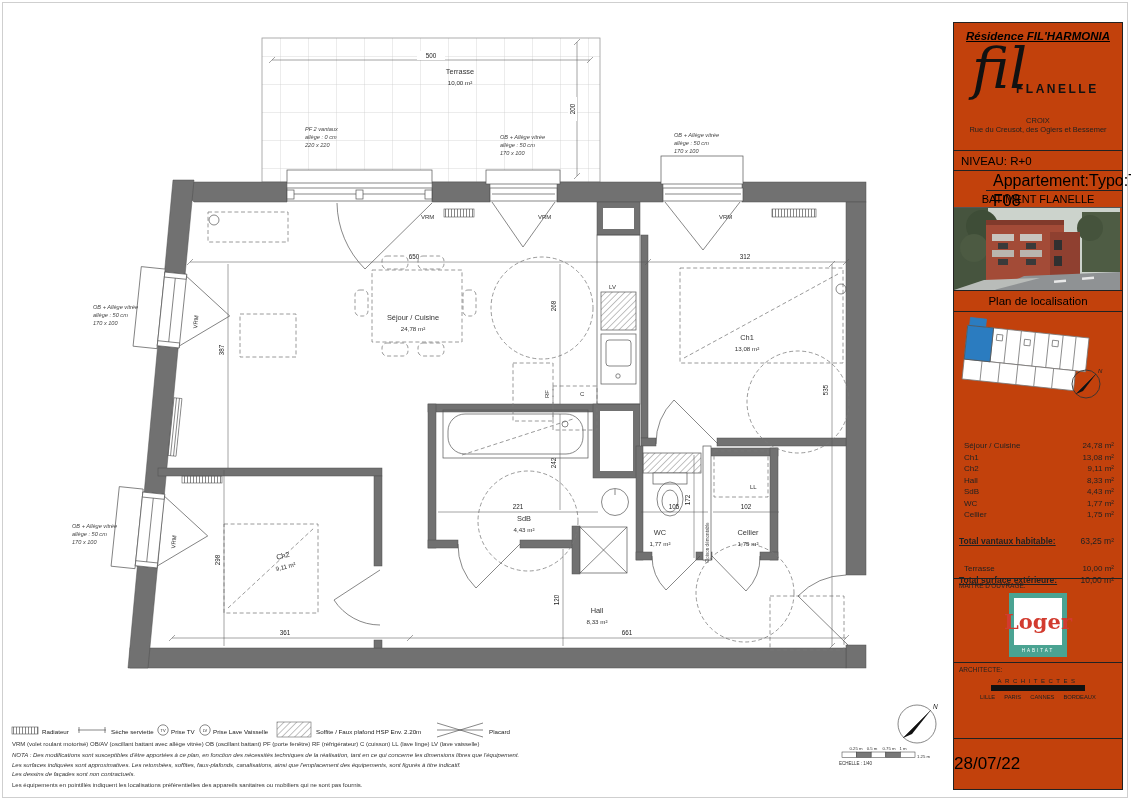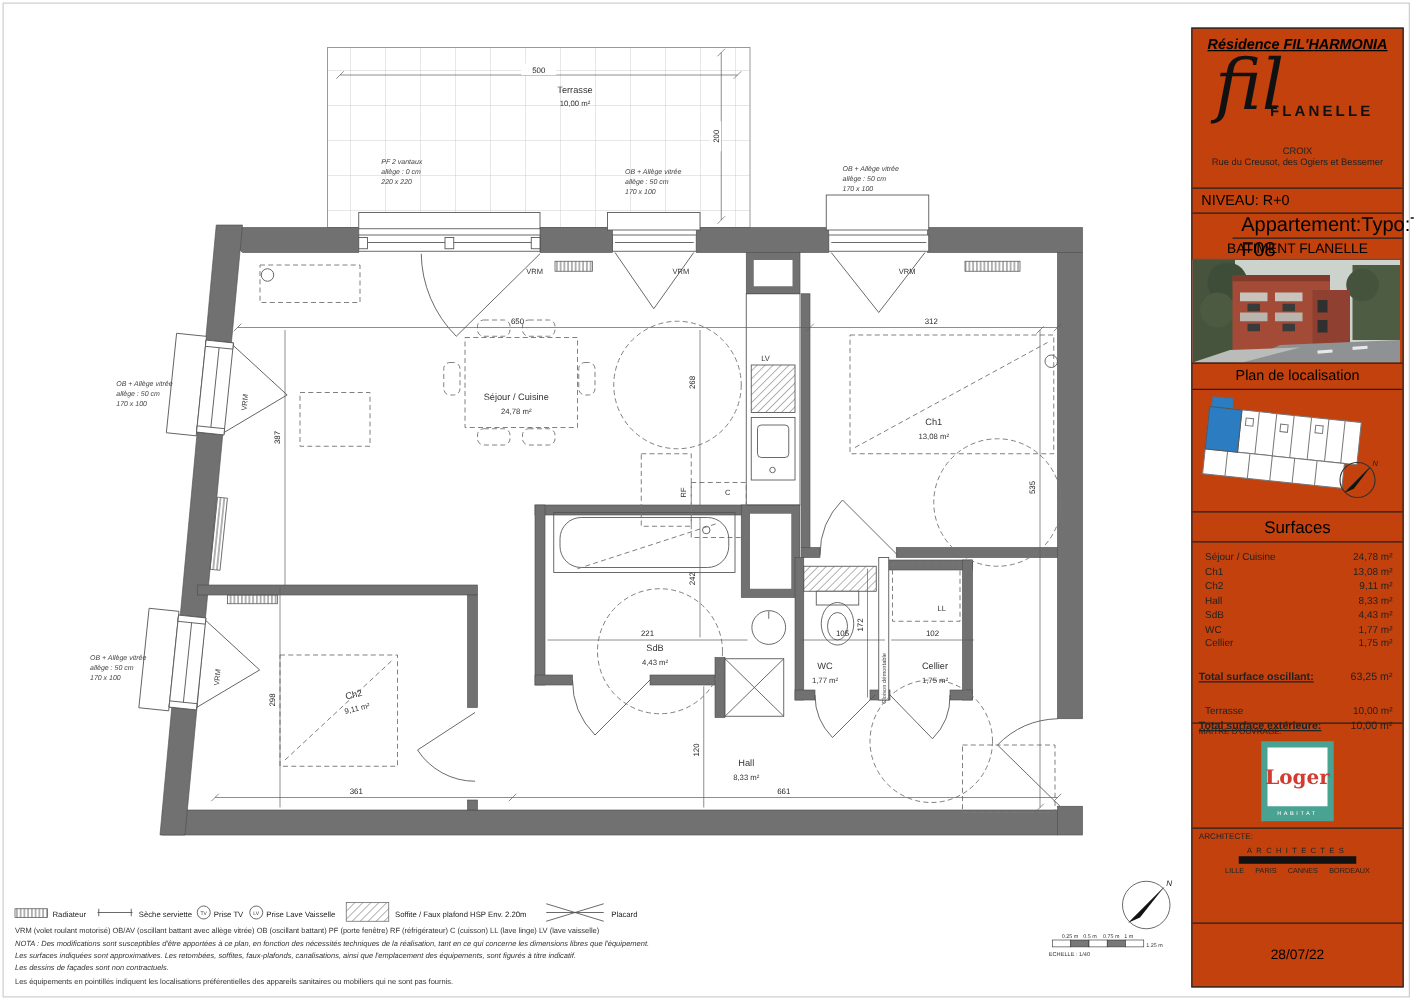--- a/index.html
+++ b/index.html
@@ -472,7 +472,6 @@
       </g>
     </svg>
   </div>
-  <div class="sec sec-surftitle">Surfaces</div>
   <div class="sec sec-surf">
     <div style="height:6px"></div>
     <div class="srow">

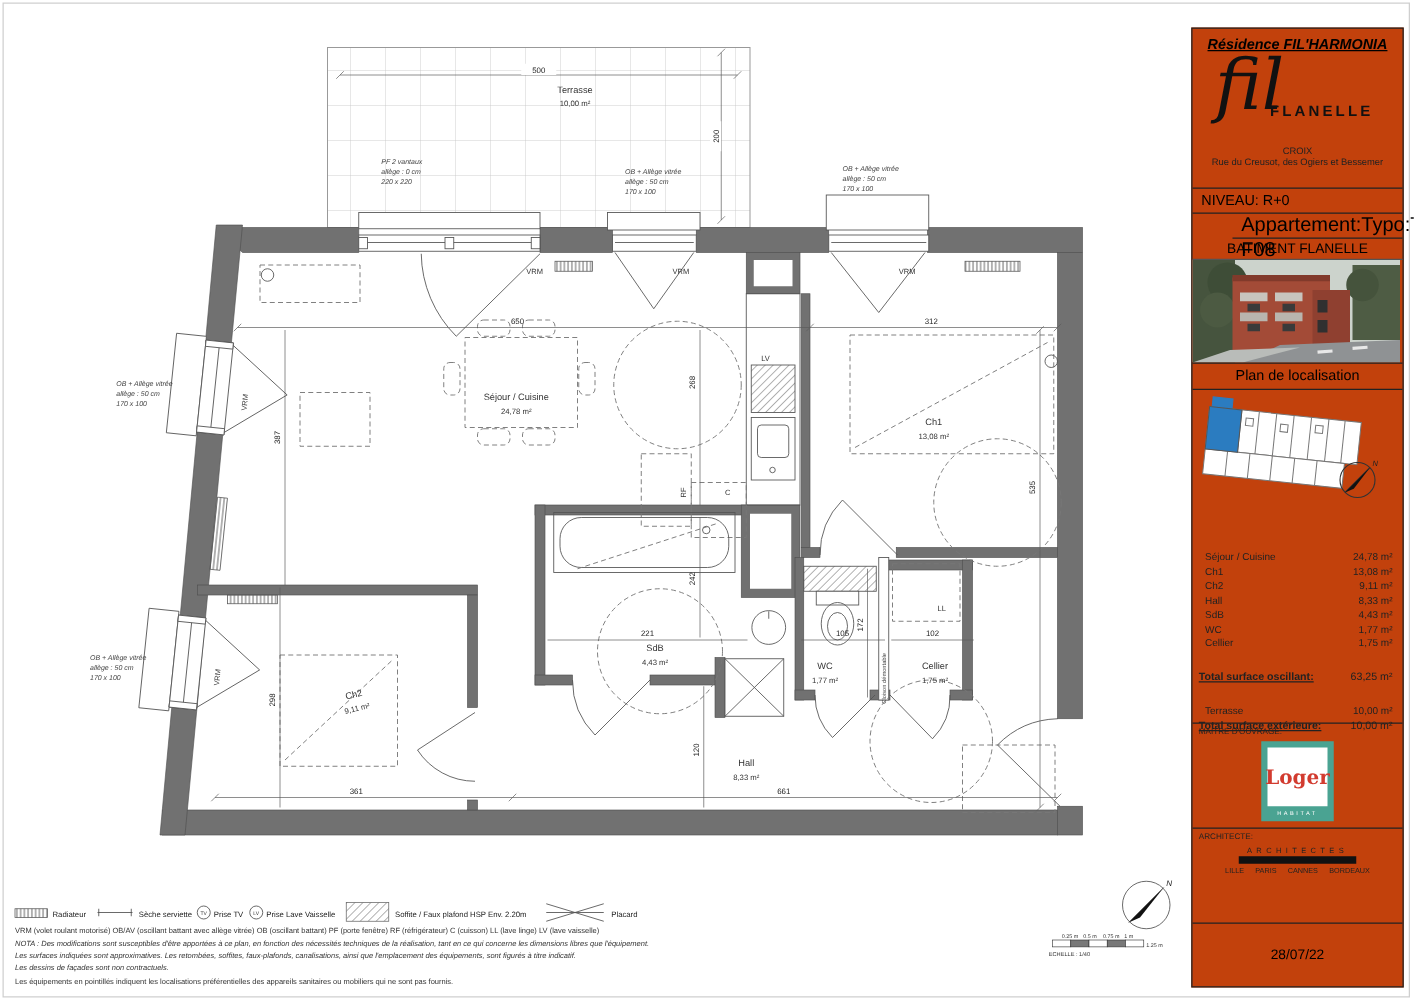--- a/index.html
+++ b/index.html
@@ -503,7 +503,7 @@
           <span class="v">1,75 m²</span>
         </div>
     <div class="stot" style="margin-top:14px">
-      <span class="lab">Total surface oscillant:</span>
+      <span class="lab">Total vantaux habitable:</span>
       <span class="v">63,25 m²</span>
     </div>
     <div class="srow" style="margin-top:16px">

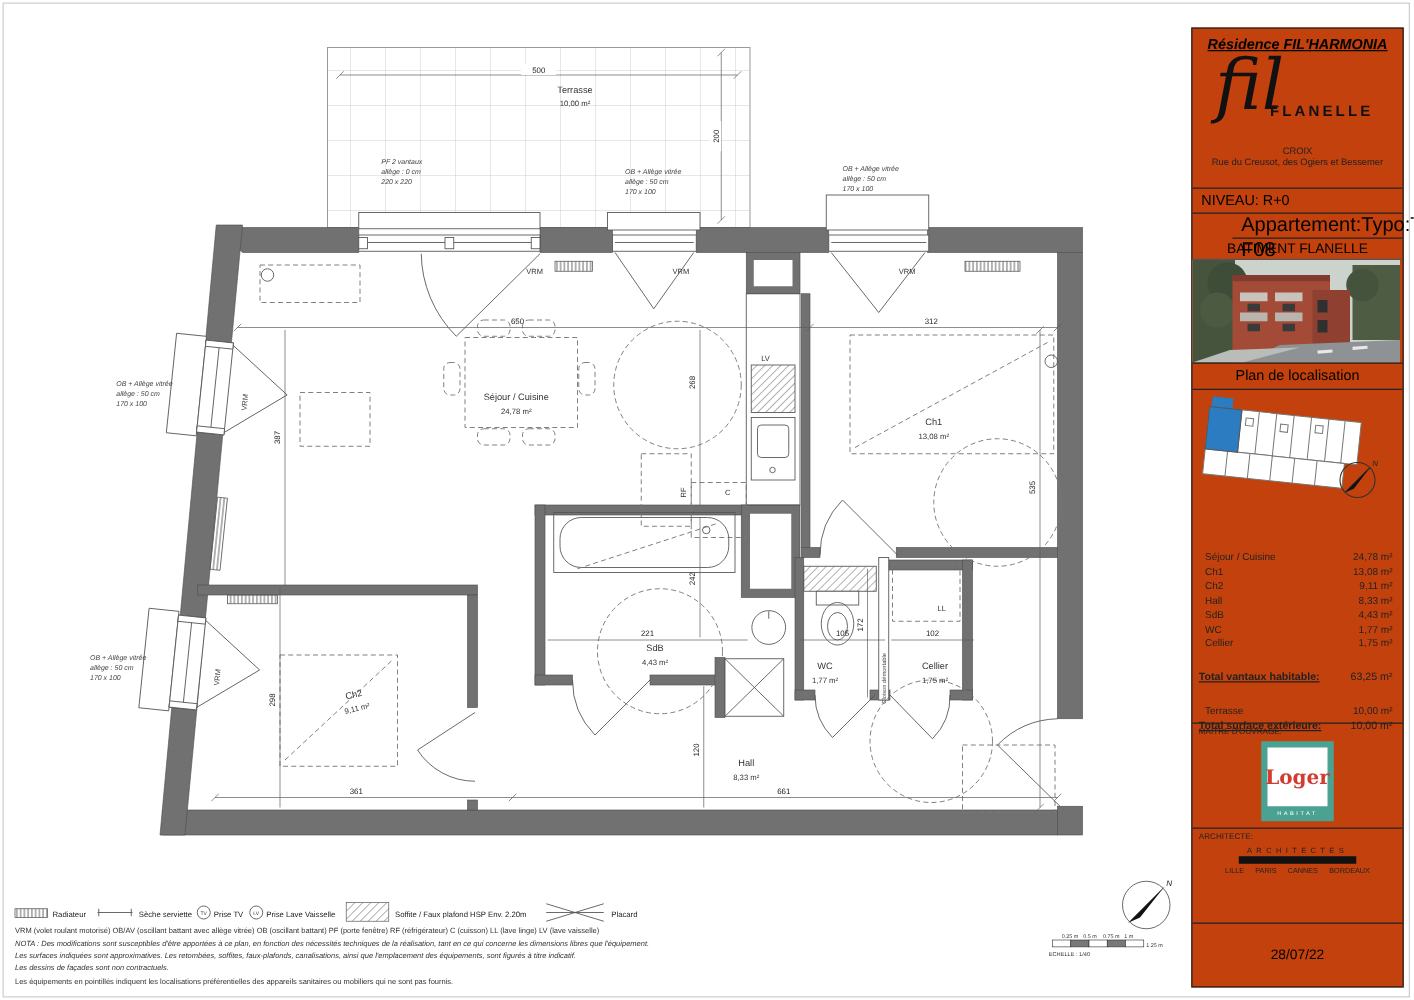--- a/index.html
+++ b/index.html
@@ -48,7 +48,7 @@
   .tinylab{font-size:6.5px;color:#222;padding:3px 0 0 5px;text-align:left;}
   .loger{width:58px;height:64px;background:#4aa392;margin:4px auto 0;padding:5px 5px 0 5px;box-sizing:border-box;display:flex;flex-direction:column;}
   .loger-in{background:#fff;flex:1;display:flex;align-items:center;justify-content:center;
-    font-family:"DejaVu Serif",serif;font-weight:bold;font-size:16px;color:#d23b2f;text-align:right;}
+    font-family:"DejaVu Serif",serif;font-weight:bold;font-size:21px;color:#d23b2f;text-align:right;}
   .loger-hab{height:12px;color:#fff;font-size:4.5px;letter-spacing:2px;text-align:center;line-height:12px;}
   .sec-archlab{top:640px;height:14px;border-bottom:none;}
   .sec-maes{top:654px;height:62px;border-bottom:1px solid #222;text-align:center;}

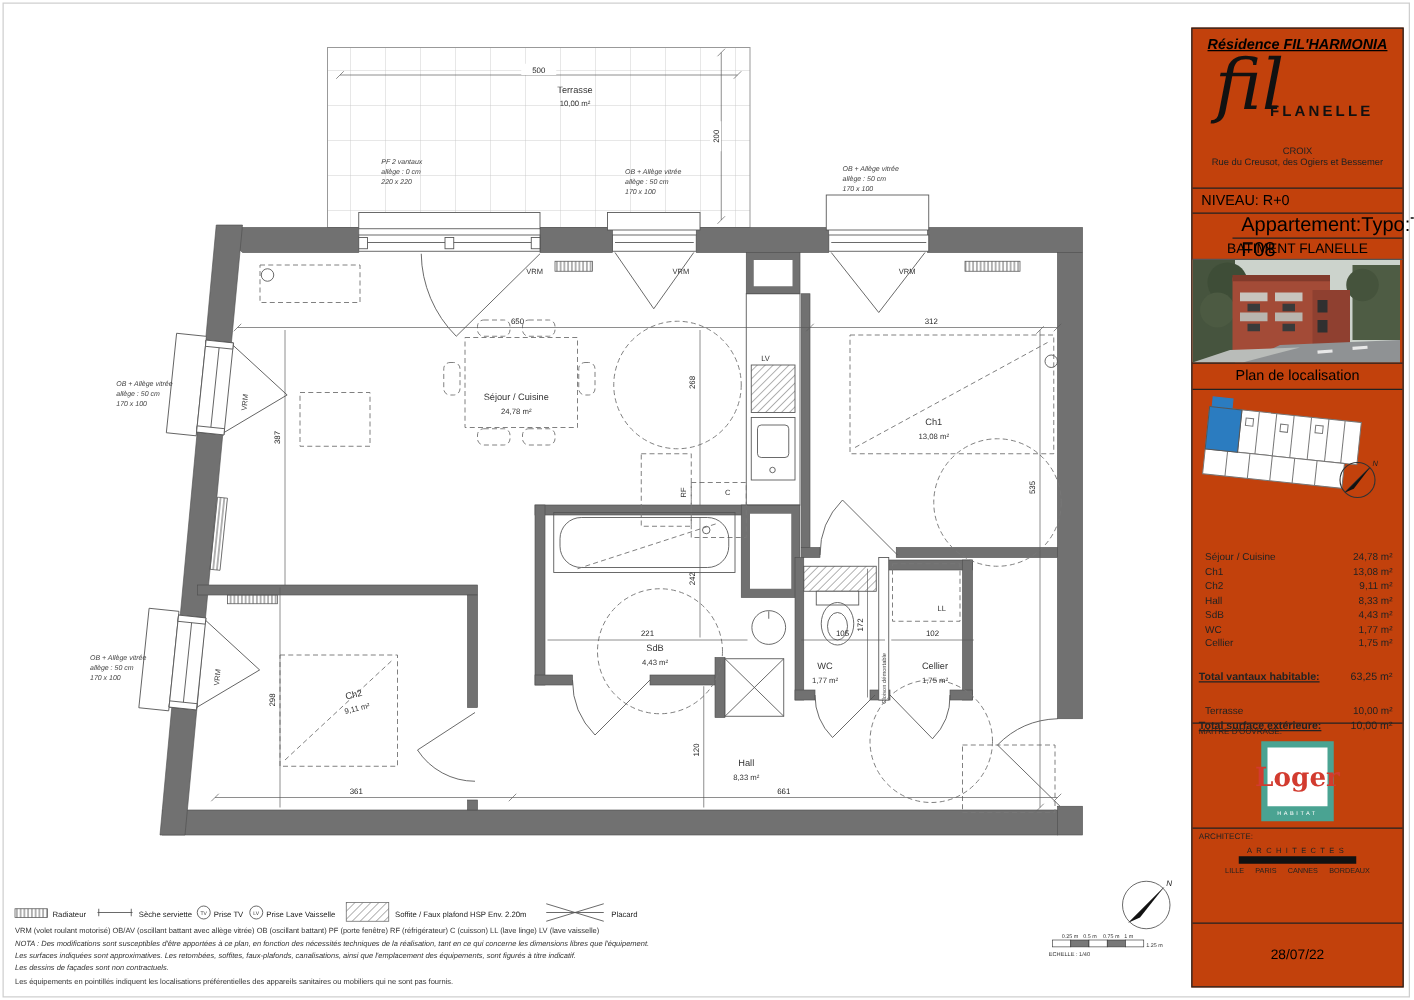--- a/index.html
+++ b/index.html
@@ -56,7 +56,7 @@
   .maes-sub{font-size:6px;letter-spacing:3.5px;color:#222;margin-top:1px;}
   .maes-bar{width:94px;height:6px;background:#111;margin:1px auto 3px;}
   .maes-cities{display:flex;justify-content:center;gap:9px;font-size:5.8px;color:#222;}
-  .sec-date{top:716px;height:50px;font-size:11px;line-height:50px;text-align:center;}
+  .sec-date{top:716px;height:50px;font-size:17px;line-height:50px;text-align:left;}
 </style>
 </head>
 <body>

